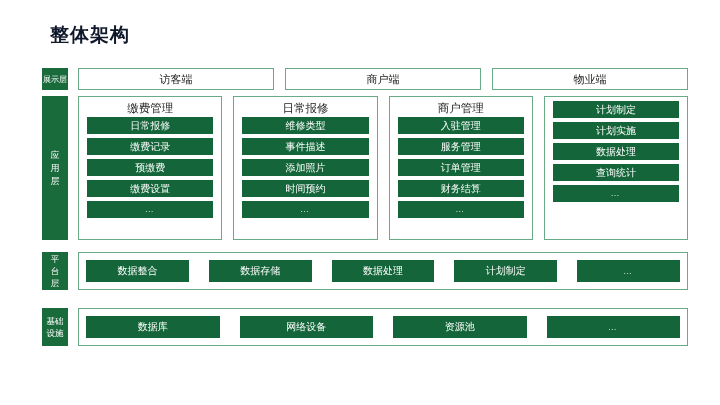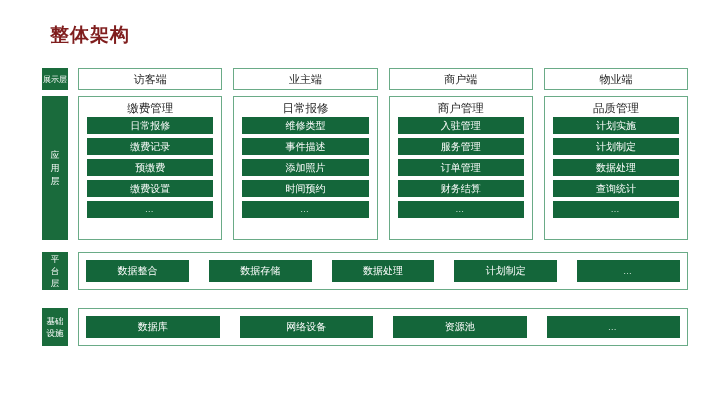--- a/index.html
+++ b/index.html
@@ -27,7 +27,7 @@
     top: 22px;
     font-size: 19px;
     font-weight: bold;
-    color: #7f1d1d;
+    color: #0f172a;
     letter-spacing: 1px;
   }
 

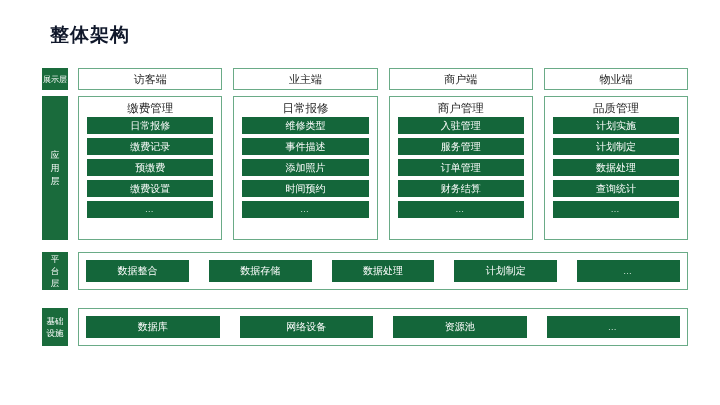--- a/index.html
+++ b/index.html
@@ -202,7 +202,6 @@
     <div class="layer-tag tag-show">展示层</div>
     <div class="present-boxes">
       <div class="present-box">访客端</div>
-      <div class="present-box">业主端</div>
       <div class="present-box">商户端</div>
       <div class="present-box">物业端</div>
     </div>

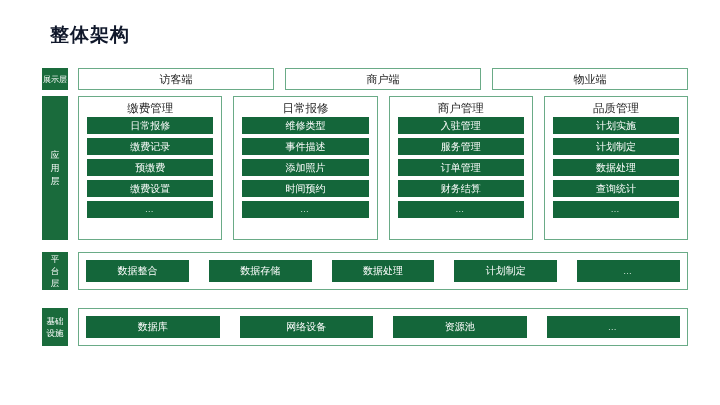--- a/index.html
+++ b/index.html
@@ -245,7 +245,6 @@
       </div>
 
       <div class="app-col">
-        <div class="app-col-title">品质管理</div>
         <div class="app-item">计划实施</div>
         <div class="app-item">计划制定</div>
         <div class="app-item">数据处理</div>

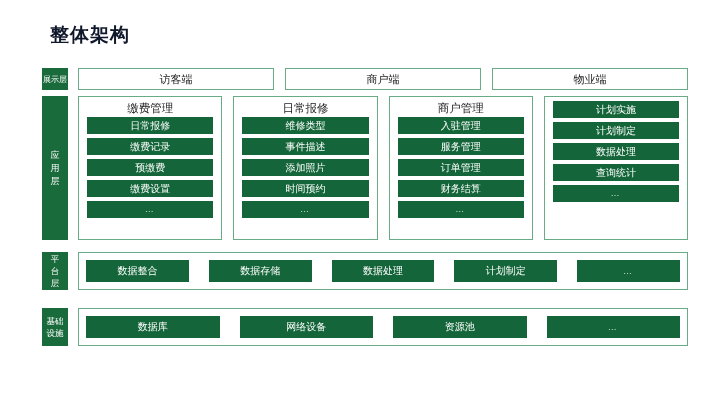--- a/index.html
+++ b/index.html
@@ -245,8 +245,8 @@
       </div>
 
       <div class="app-col">
+        <div class="app-item">计划制定</div>
         <div class="app-item">计划实施</div>
-        <div class="app-item">计划制定</div>
         <div class="app-item">数据处理</div>
         <div class="app-item">查询统计</div>
         <div class="app-item ellipsis">…</div>

